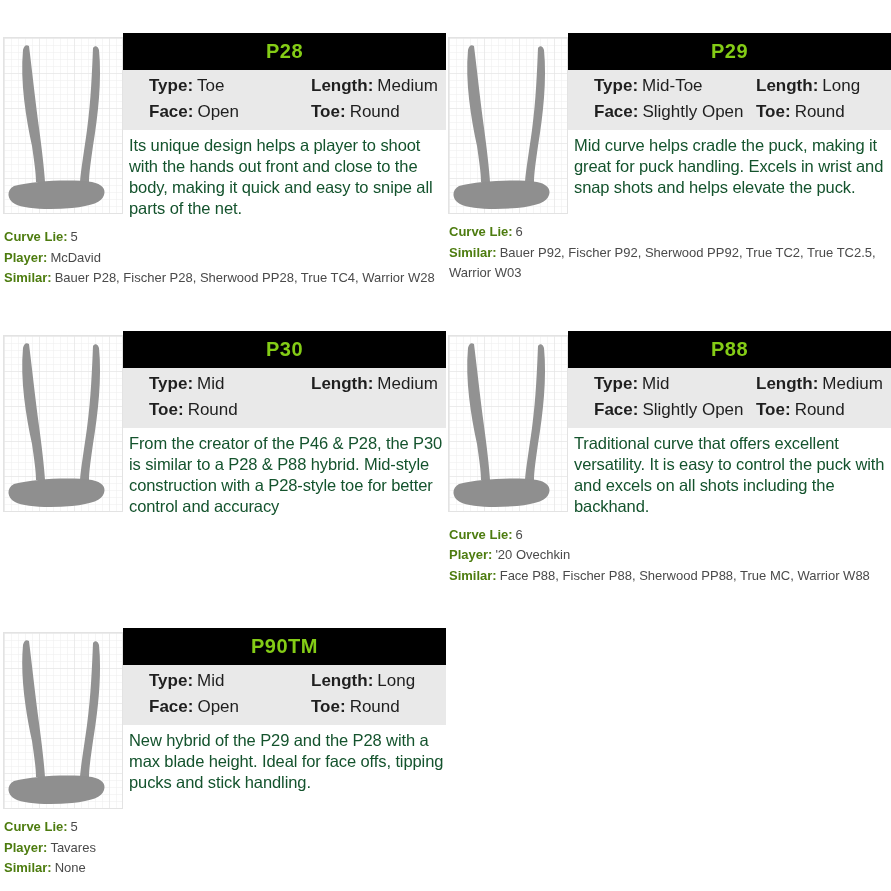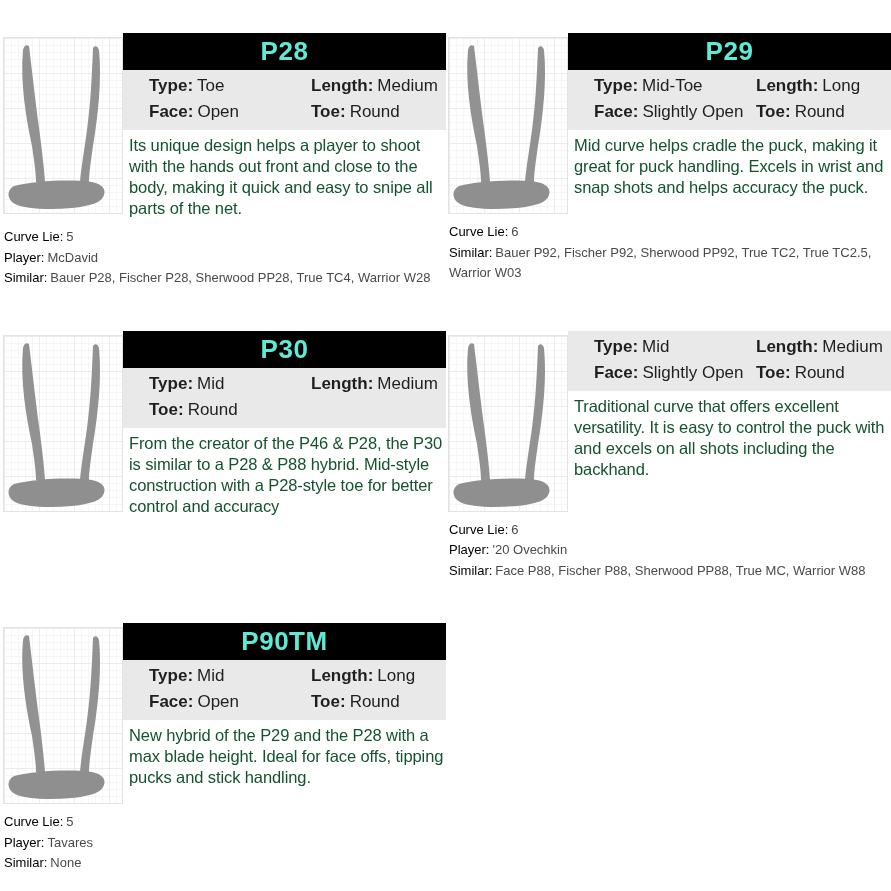--- a/index.html
+++ b/index.html
@@ -37,11 +37,11 @@
   .card-main { flex: 1 1 auto; min-width: 0; }
   .card-title {
     background: #000000;
-    color: #5eead4;
+    color: #84cc16;
     height: 37px;
     line-height: 37px;
     text-align: center;
-    font-size: 26px;
+    font-size: 20px;
     font-weight: bold;
     letter-spacing: 0.5px;
   }

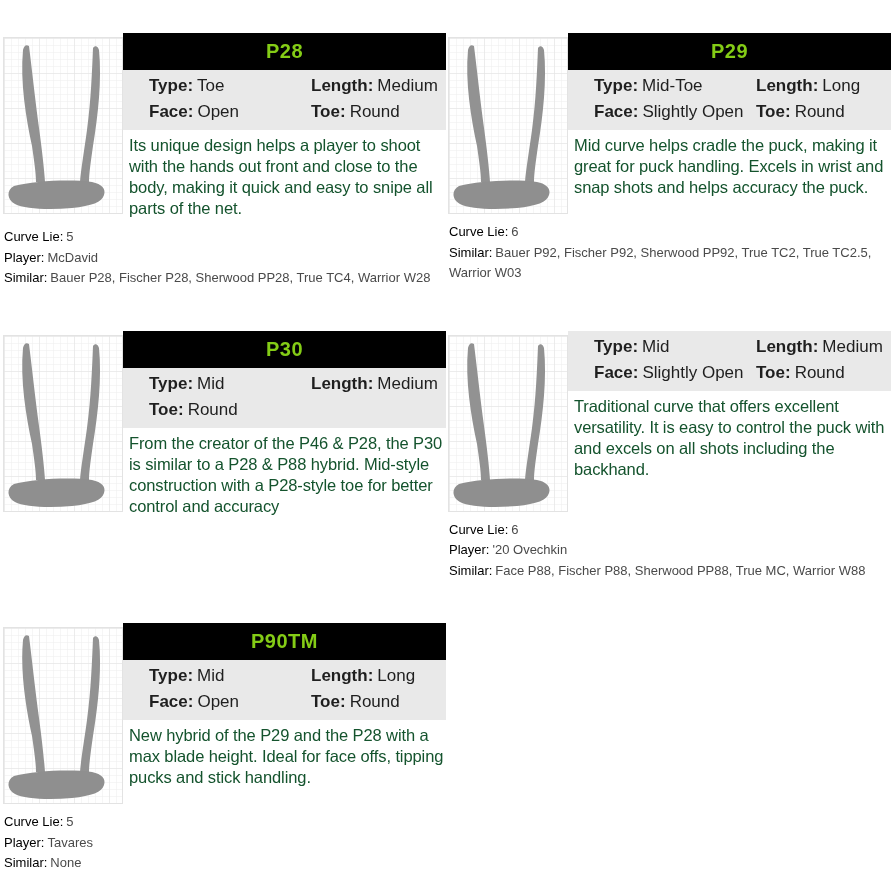--- a/index.html
+++ b/index.html
@@ -140,7 +140,7 @@
             <div><span class="spec-label">Face:</span><span class="spec-value">Slightly Open</span></div>
             <div><span class="spec-label">Toe:</span><span class="spec-value">Round</span></div>
           </div>
-          <p class="desc">Mid curve helps cradle the puck, making it great for puck handling. Excels in wrist and snap shots and helps accuracy the puck.</p>
+          <p class="desc">Mid curve helps cradle the puck, making it great for puck handling. Excels in wrist and snap shots and helps elevate the puck.</p>
         </div>
       </div>
       <div class="meta">

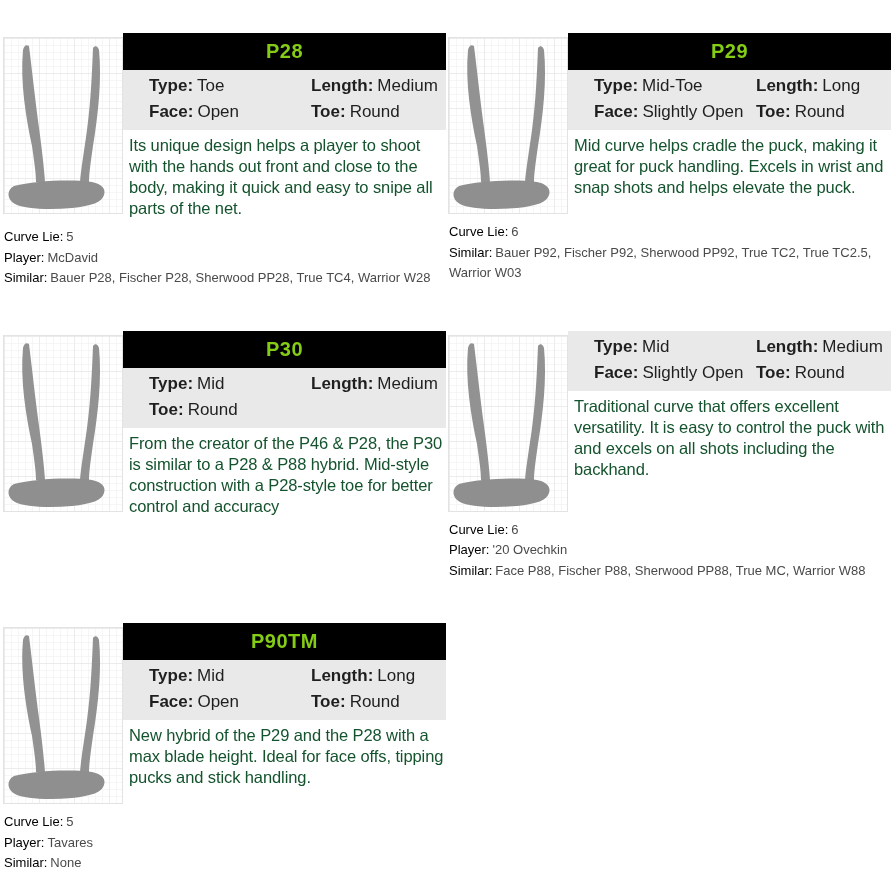--- a/index.html
+++ b/index.html
@@ -71,7 +71,7 @@
     line-height: 20.5px;
     color: #4a4a4a;
   }
-  .meta-label { font-weight: normal; color: #000000; margin-top: 48px; }
+  .meta-label { font-weight: bold; color: #4d7c0f; margin-top: 48px; }
   .meta-value { margin-left: 3px; }
   .defs-holder { position: absolute; width: 0; height: 0; }
 </style>

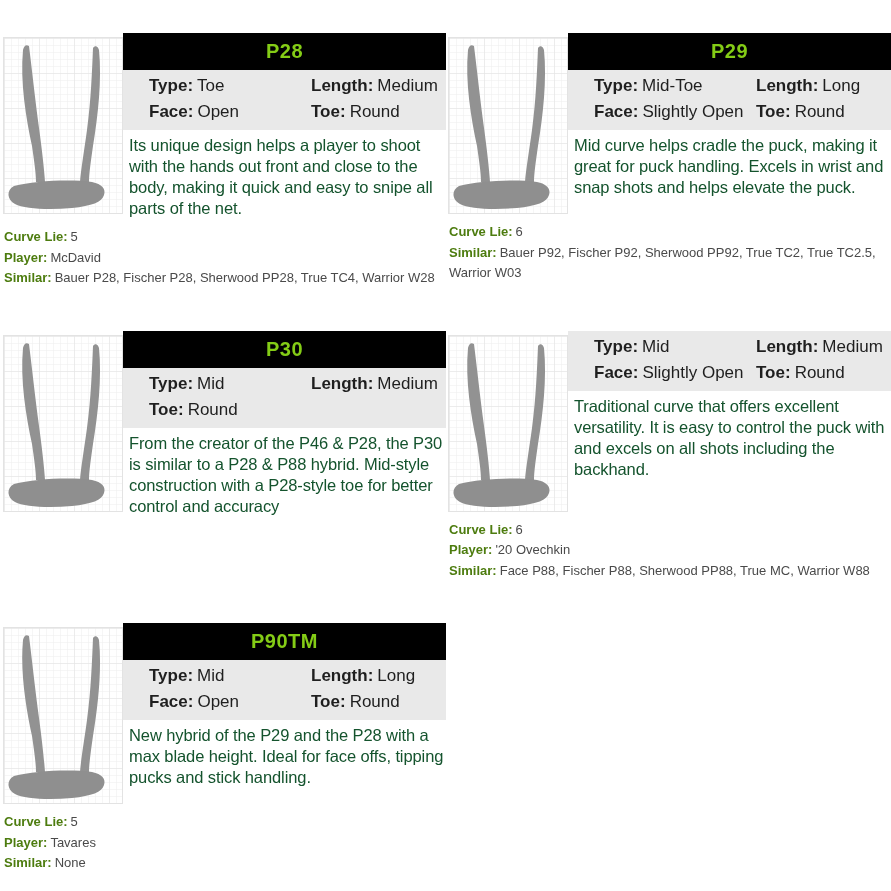--- a/index.html
+++ b/index.html
@@ -176,6 +176,7 @@
             </svg>
         </figure>
         <div class="card-main">
+          <header class="card-title">P88</header>
           <div class="specs">
             <div><span class="spec-label">Type:</span><span class="spec-value">Mid</span></div>
             <div><span class="spec-label">Length:</span><span class="spec-value">Medium</span></div>

